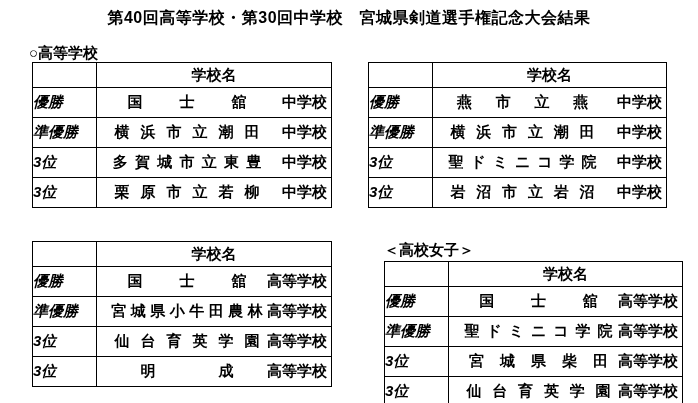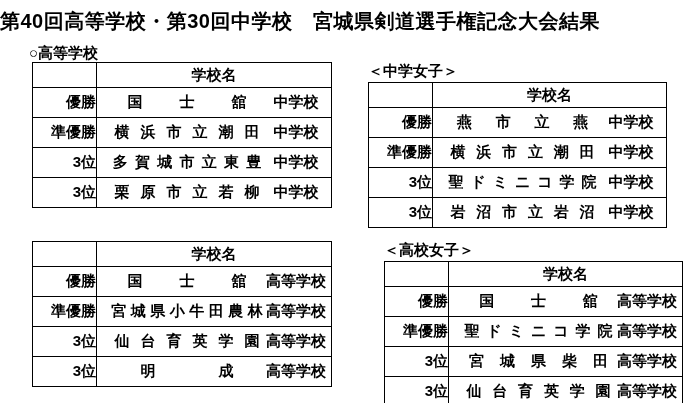--- a/index.html
+++ b/index.html
@@ -13,7 +13,7 @@
   }
   .doc-title {
     position: absolute; top: 8px; left: 0; width: 698px;
-    font-size: 20px; letter-spacing: 0.5px;
+    text-align: center; font-size: 16px; letter-spacing: 0.5px;
     white-space: nowrap;
   }
   .group-heading {

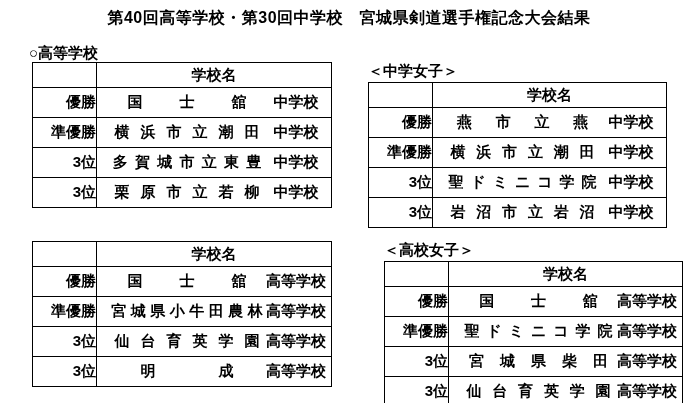--- a/index.html
+++ b/index.html
@@ -128,7 +128,6 @@
 </div>
 
 <div class="block block-jg">
-  <div class="cat-label">＜中学女子＞</div>
   <table class="results">
     <colgroup>
         <col style="width:64px">

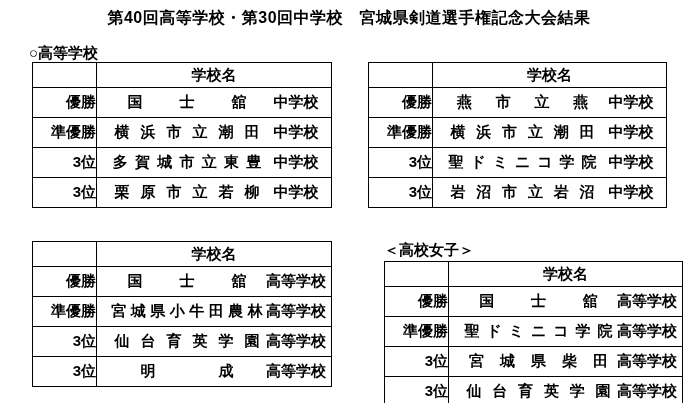--- a/index.html
+++ b/index.html
@@ -38,7 +38,7 @@
   table.results th.head {
     height: 17px; line-height: 16px; text-align: center; padding: 4px;
   }
-  td.rank { text-align: right; height: 30px; padding: 0; }
+  td.rank { text-align: left; height: 30px; padding: 0; font-style: italic; }
   td.school { height: 30px; padding: 0 4px 0 12px; vertical-align: middle; }
   .school-line { display: flex; align-items: center; width: 100%; }
   .sname { flex: 1; display: flex; justify-content: space-around; min-width: 0; }

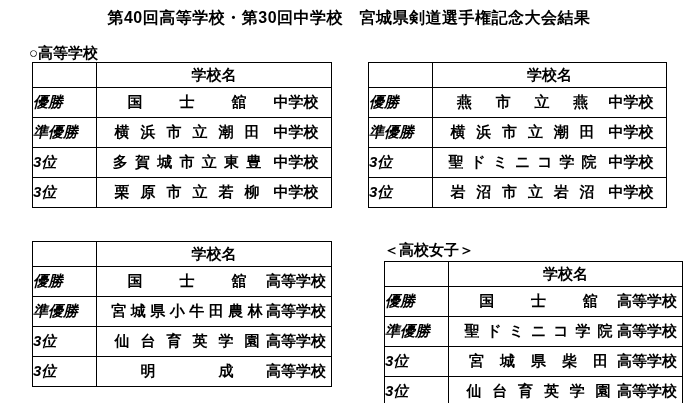--- a/index.html
+++ b/index.html
@@ -42,7 +42,7 @@
   td.school { height: 30px; padding: 0 4px 0 12px; vertical-align: middle; }
   .school-line { display: flex; align-items: center; width: 100%; }
   .sname { flex: 1; display: flex; justify-content: space-around; min-width: 0; }
-  .suffix { width: 62px; text-align: center; flex: none; }
+  .suffix { width: 62px; text-align: right; flex: none; }
 </style>
 </head>
 <body>

